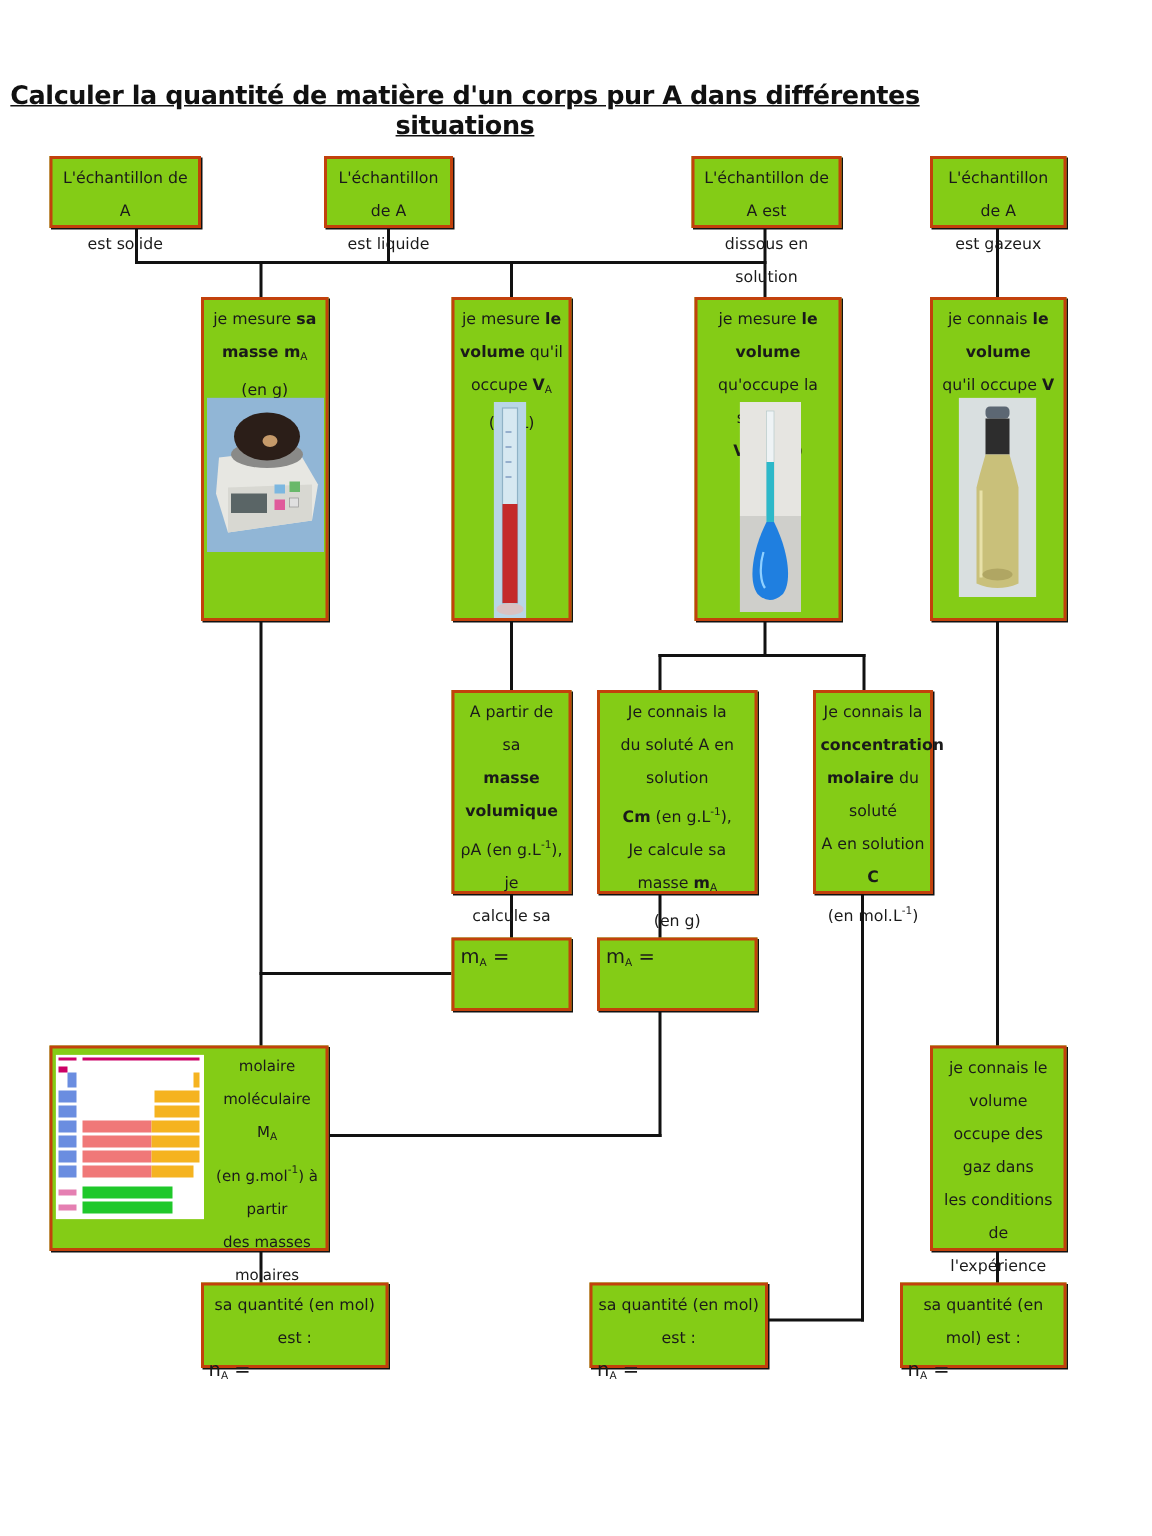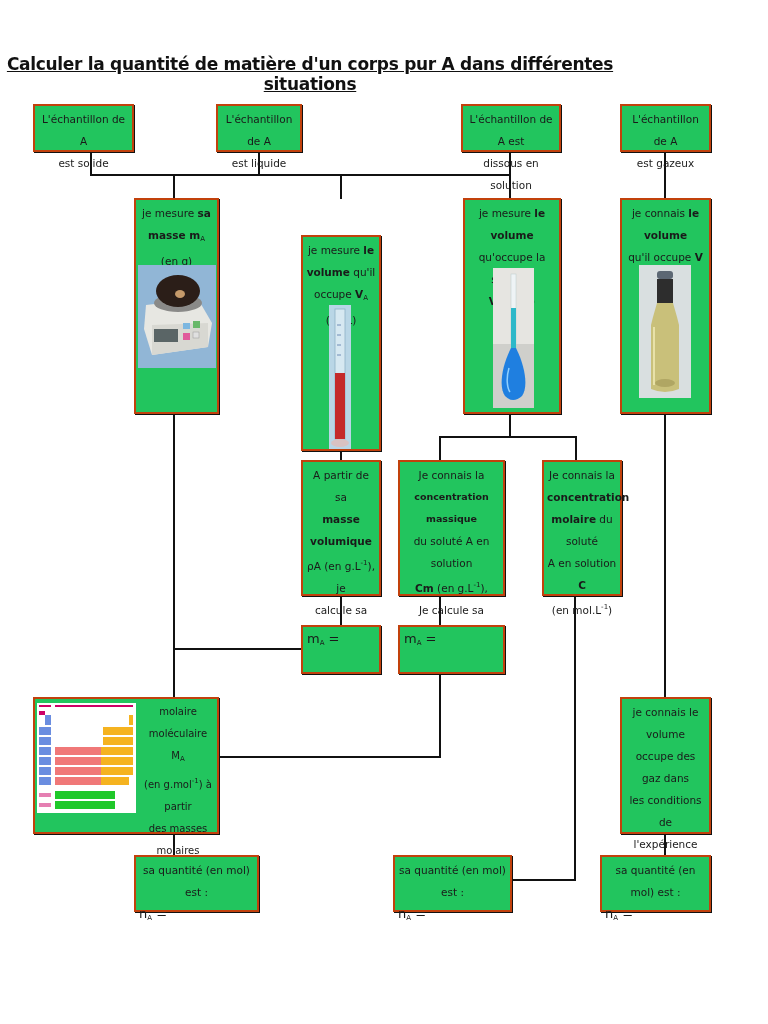--- a/index.html
+++ b/index.html
@@ -8,7 +8,7 @@
   .title { position: absolute; left: 0; width: 620px; top: 54px; text-align: center;
            font-family: "DejaVu Sans", sans-serif; font-weight: bold; font-size: 17px;
            text-decoration: underline; letter-spacing: -0.3px; color: #111; }
-  .box { position: absolute; border: 4px solid #c2410c; background: #22c55e; box-sizing: border-box;
+  .box { position: absolute; border: 4px solid #c2410c; background: #84cc16; box-sizing: border-box;
          font-size: 10.5px; line-height: 22px; text-align: center; padding: 2px 3px; }
   .box.thick { border-width: 2px; box-shadow: 1px 1px 0 #111; }
   .ln { position: absolute; background: #111; }

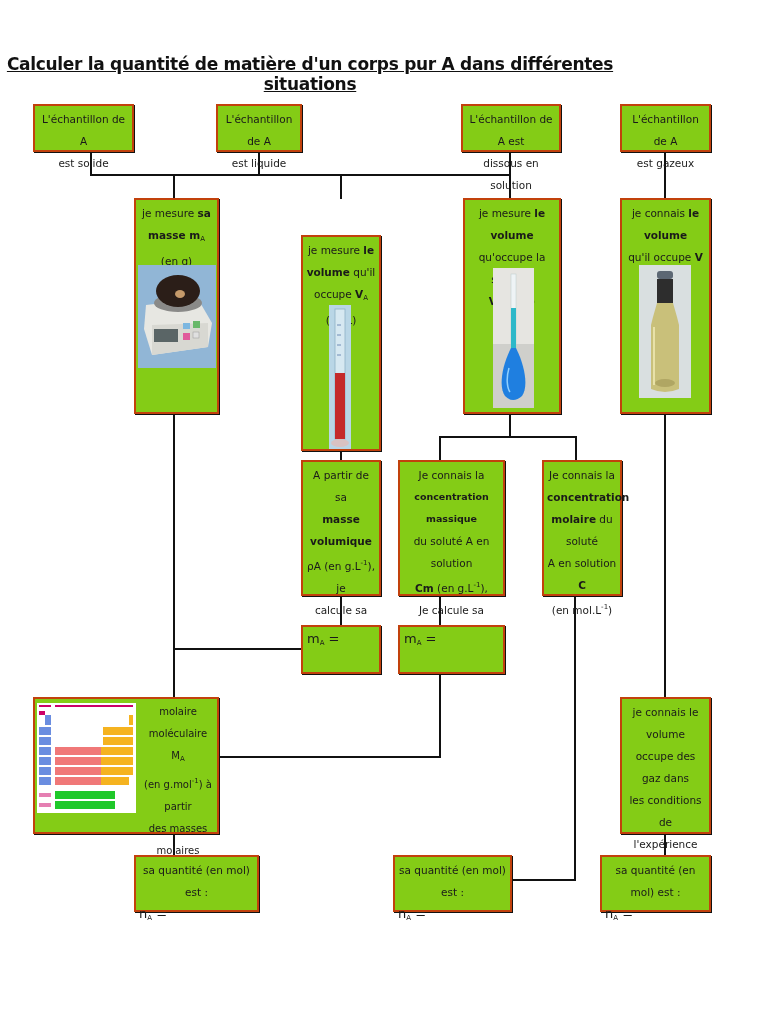--- a/index.html
+++ b/index.html
@@ -92,7 +92,7 @@
   </div>
 </div>
 
-<div class="box thick" style="left:301px;top:198px;width:80px;height:216px;margin-top:37px;">
+<div class="box thick" style="left:301px;top:198px;width:80px;height:216px;">
   <div><span>je mesure </span><b>le</b></div>
   <div><b>volume</b><span> qu'il</span></div>
   <div><span>occupe </span><b>V</b><span class="sub">A</span><span> (en L)</span></div>

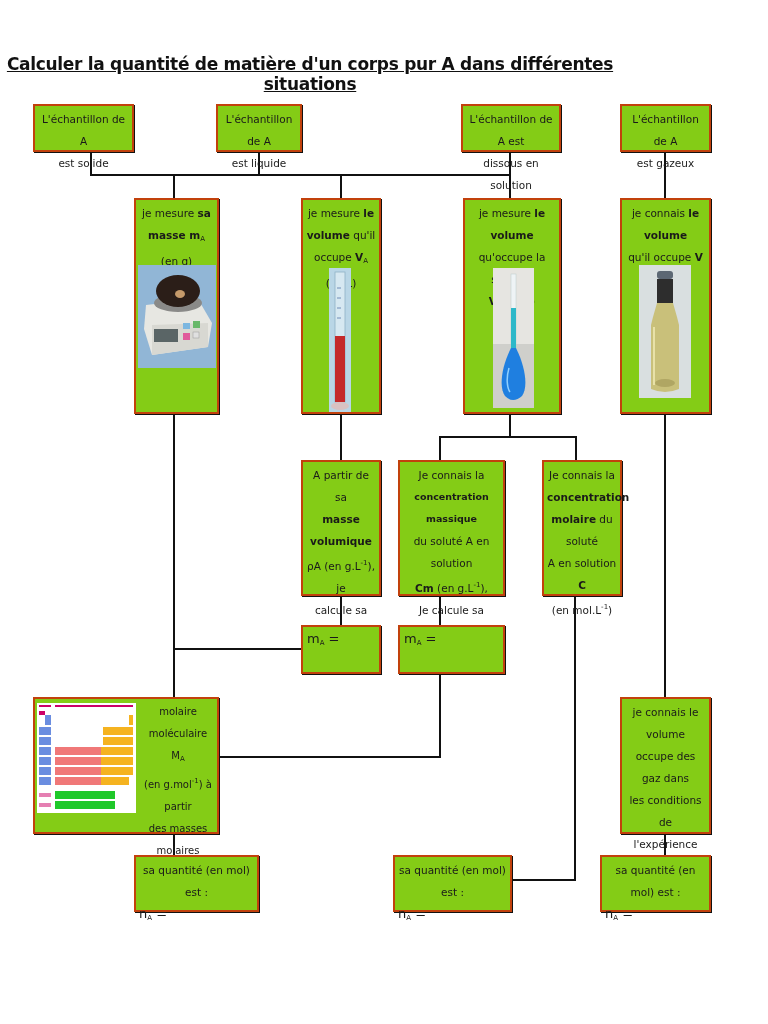--- a/index.html
+++ b/index.html
@@ -151,7 +151,6 @@
 
 <div class="box thick" style="left:398px;top:460px;width:107px;height:136px;">
   <div>Je connais la</div>
-  <div style="font-size:9.5px;"><b>concentration massique</b></div>
   <div>du soluté A en solution</div>
   <div><b>Cm</b><span> (en g.L</span><span class="sup">-1</span><span>),</span></div>
   <div><span>Je calcule sa masse </span><b>m</b><span class="sub">A</span></div>

